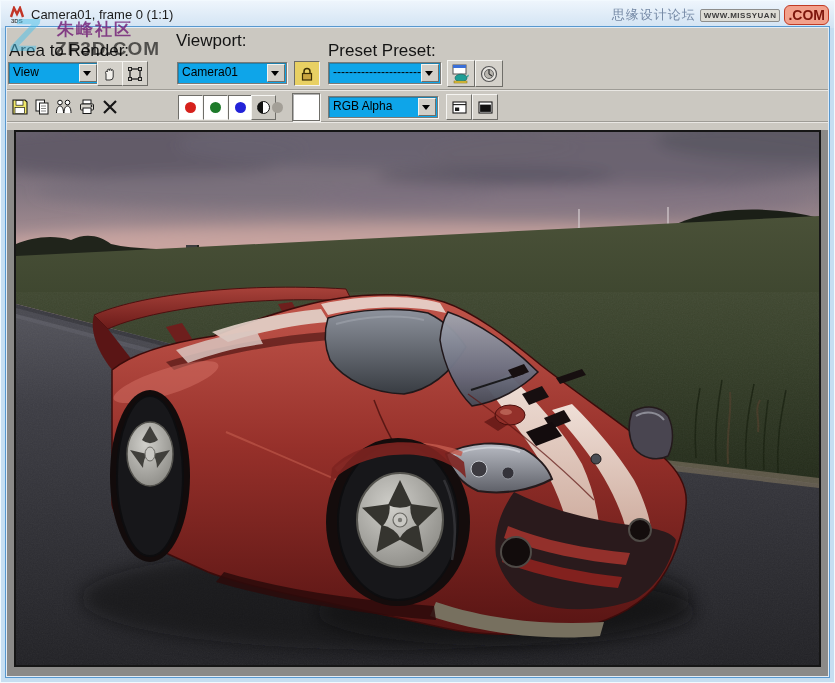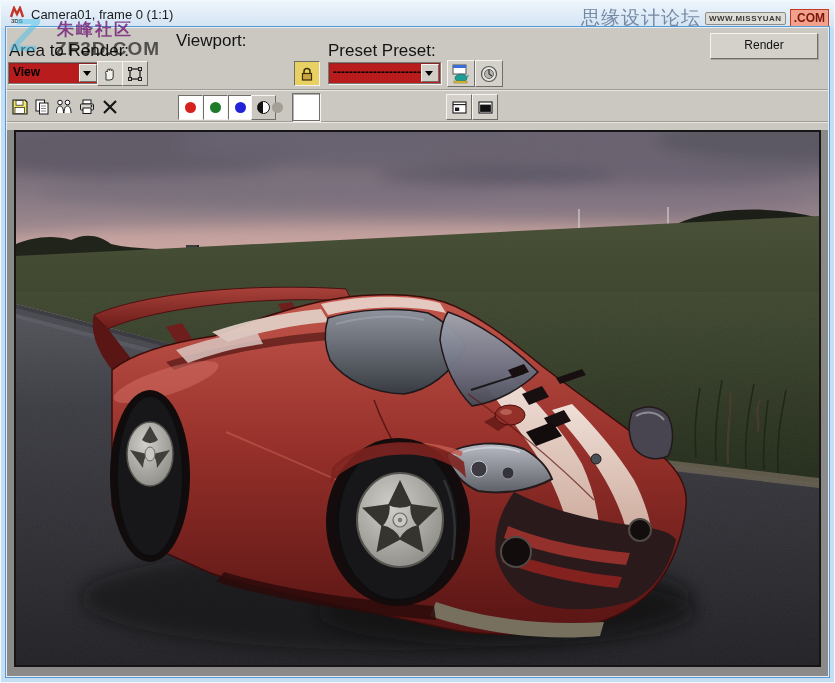--- a/index.html
+++ b/index.html
@@ -11,7 +11,7 @@
   #title-text{position:absolute;left:30px;top:6px;font-size:13px;color:#1c1c1c;white-space:nowrap;}
   #app-icon{position:absolute;left:8px;top:5px;}
   #tb-watermark{position:absolute;right:5px;top:4px;display:flex;align-items:center;gap:4px;pointer-events:none;}
-  #tb-watermark .forum{font-size:19px;color:#7589a5;letter-spacing:1px;}
+  #tb-watermark .forum{font-size:13px;color:#7589a5;letter-spacing:1px;}
   #tb-watermark .urlbox{font-size:8px;font-weight:bold;color:#3c3c3c;background:#dddcd5;
       border:1px solid #8d8d8b;border-radius:2px;padding:1px 3px;letter-spacing:.5px;}
   #tb-watermark .tldbox{font-size:12px;font-weight:bold;color:#7c150b;background:#f2a18c;

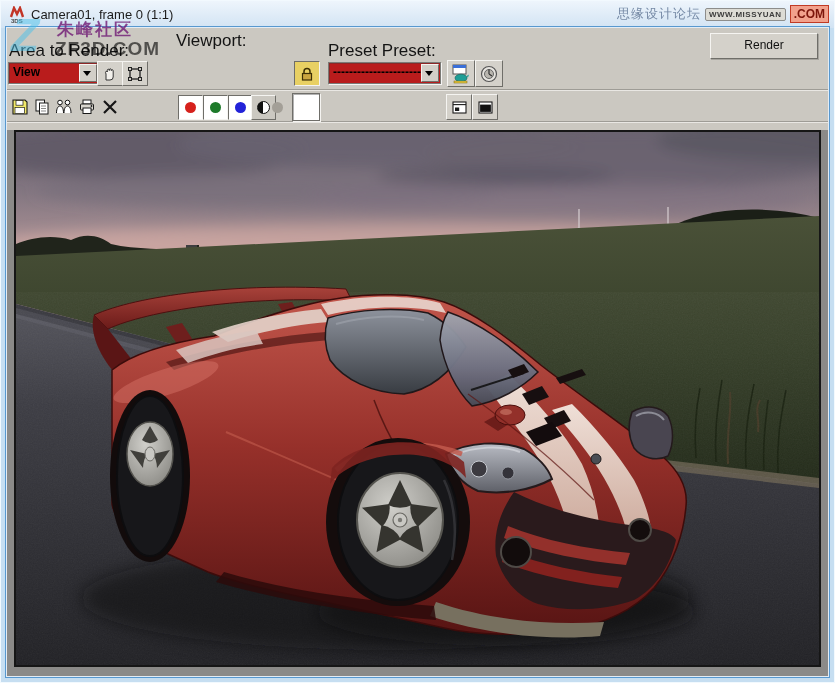--- a/index.html
+++ b/index.html
@@ -14,8 +14,8 @@
   #tb-watermark .forum{font-size:13px;color:#7589a5;letter-spacing:1px;}
   #tb-watermark .urlbox{font-size:8px;font-weight:bold;color:#3c3c3c;background:#dddcd5;
       border:1px solid #8d8d8b;border-radius:2px;padding:1px 3px;letter-spacing:.5px;}
-  #tb-watermark .tldbox{font-size:12px;font-weight:bold;color:#7c150b;background:#f2a18c;
-      border:1px solid #c13a24;border-radius:0;padding:1px 3px;}
+  #tb-watermark .tldbox{font-size:14px;font-weight:bold;color:#7c150b;background:#f2a18c;
+      border:1px solid #c13a24;border-radius:6px;padding:1px 3px;}
   
   #client{position:absolute;left:7px;right:7px;top:28px;bottom:7px;background:#8b8a88;
           box-shadow:0 0 0 1px #e3ecf4,0 0 0 2px #5898cf;}

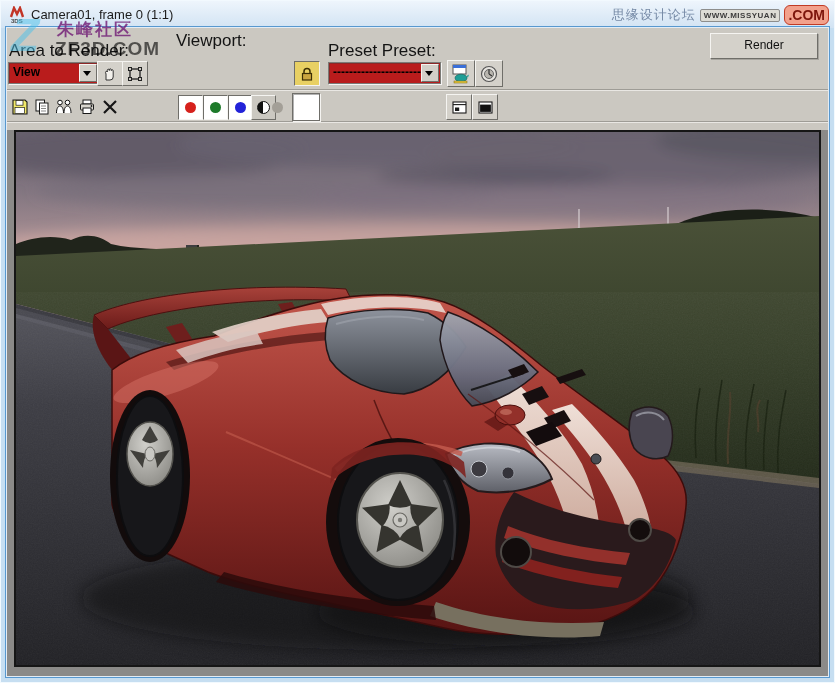--- a/index.html
+++ b/index.html
@@ -140,7 +140,6 @@
         </svg>
       </div>
 
-      <div class="btn" style="left:703px;top:5px;width:106px;height:24px;line-height:22px">Render</div>
 
       <div class="flaticon" style="left:2px;top:68px">
         <svg width="18" height="18" viewBox="0 0 18 18">

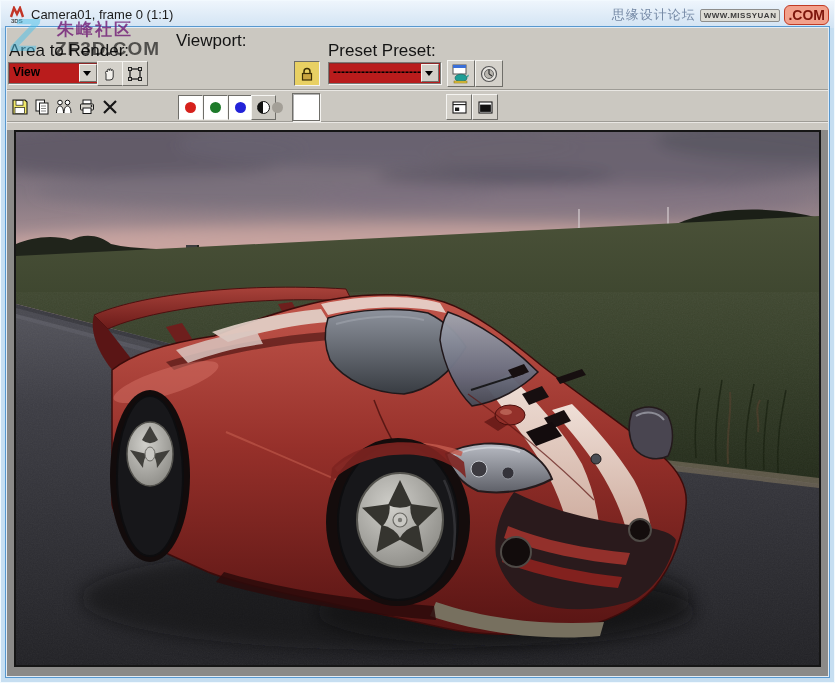--- a/index.html
+++ b/index.html
@@ -24,8 +24,8 @@
   .groove-l{position:absolute;left:0;width:100%;height:1px;background:#e9e7e3;}
   .lbl{position:absolute;font-size:17px;color:#141414;white-space:nowrap;}
   
-  .combo{position:absolute;height:20px;background:#b91c1c;border:1px solid #7b7a76;
-         box-shadow:inset 1px 1px 0 rgba(60,60,60,.35),1px 1px 0 rgba(255,255,255,.8);font-weight:bold;}
+  .combo{position:absolute;height:20px;background:#0ea5e9;border:1px solid #7b7a76;
+         box-shadow:inset 1px 1px 0 rgba(60,60,60,.35),1px 1px 0 rgba(255,255,255,.8);}
   .combo .val{position:absolute;left:4px;top:2px;right:19px;font-size:12px;color:#000;
               overflow:hidden;white-space:nowrap;}
   .combo .arr{position:absolute;top:1px;right:1px;bottom:1px;width:16px;background:#d2cfc8;

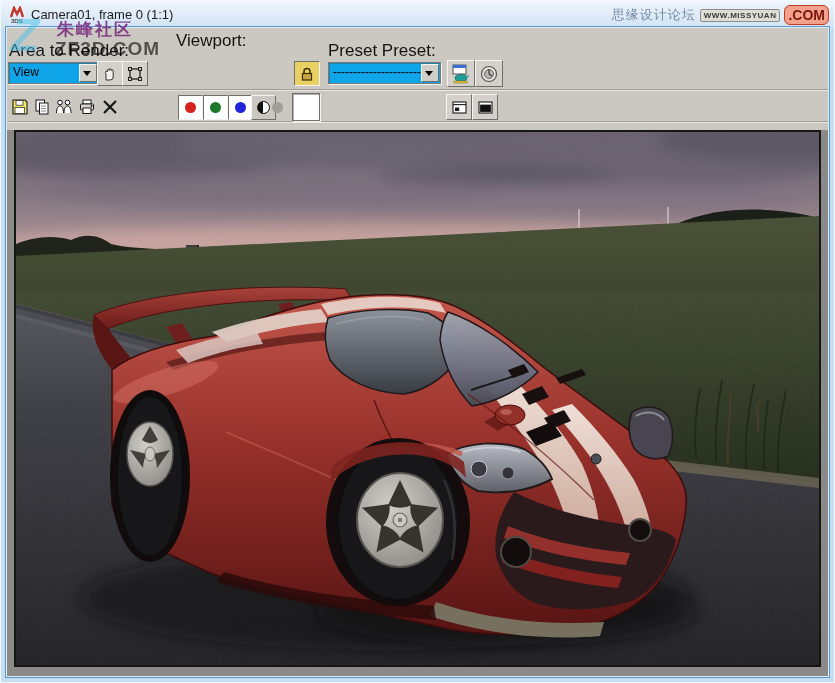--- a/index.html
+++ b/index.html
@@ -111,6 +111,10 @@
       </div>
 
       <span class="lbl" style="left:169px;top:3px">Viewport:</span>
+      <div class="combo" style="left:170px;top:34px;width:108px">
+        <span class="val">Camera01</span>
+        <span class="arr"></span>
+      </div>
       <div class="tool pressed lockon" style="left:287px;top:33px">
         <svg width="16" height="16" viewBox="0 0 16 16">
           <path d="M5,8 V5.6 a3,3 0 0 1 6,0 V8" fill="none" stroke="#3c2f05" stroke-width="1.5"></path>

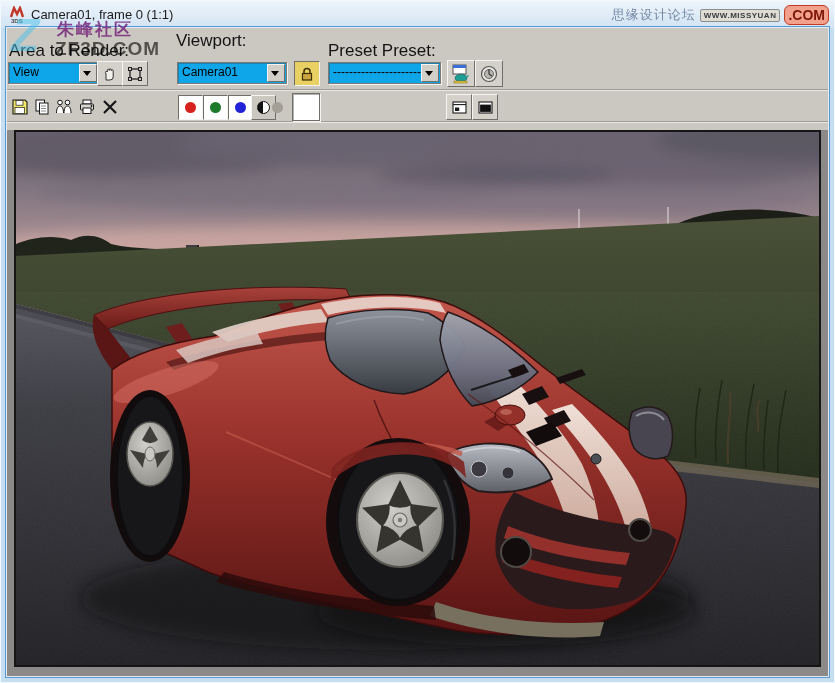--- a/index.html
+++ b/index.html
@@ -199,6 +199,10 @@
 
       <div id="swatch"></div>
 
+      <div class="combo" style="left:321px;top:68px;width:108px">
+        <span class="val">RGB Alpha</span>
+        <span class="arr"></span>
+      </div>
 
       <div class="tool" style="left:439px;top:66px;width:24px;height:24px">
         <svg width="17" height="17" viewBox="0 0 17 17">

